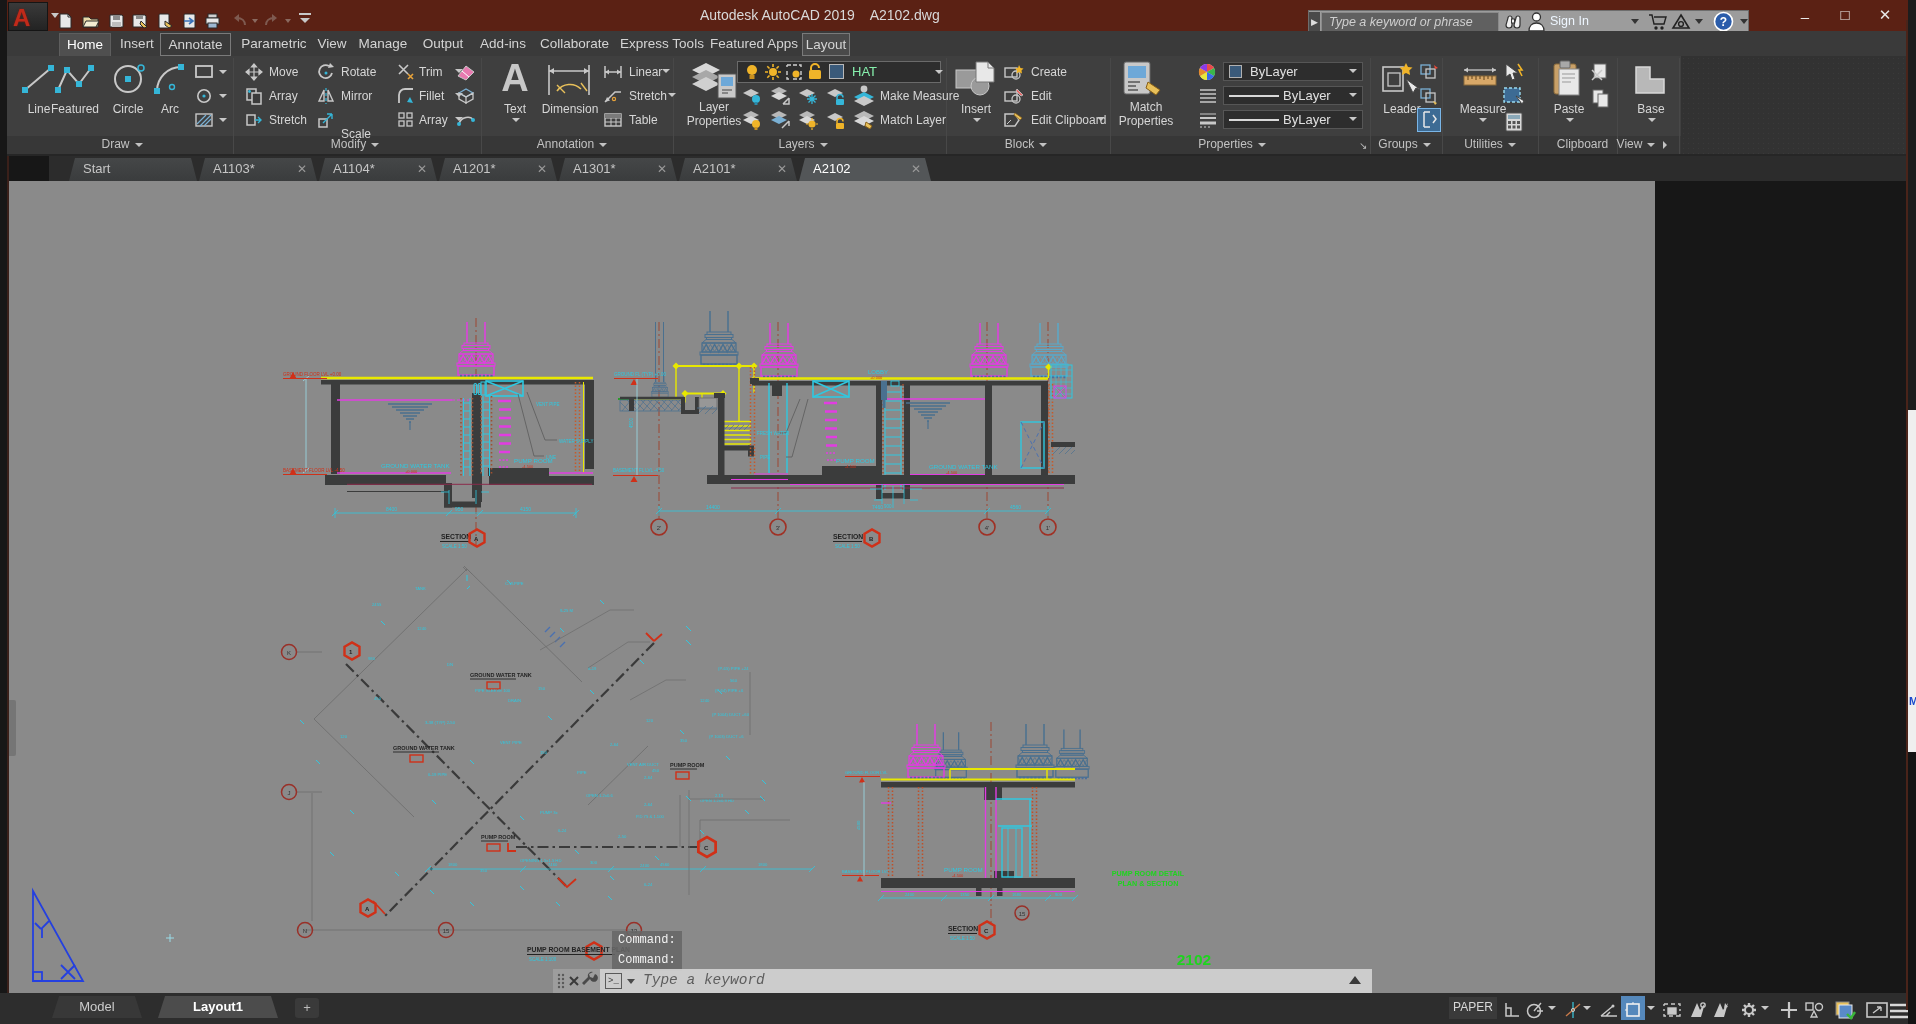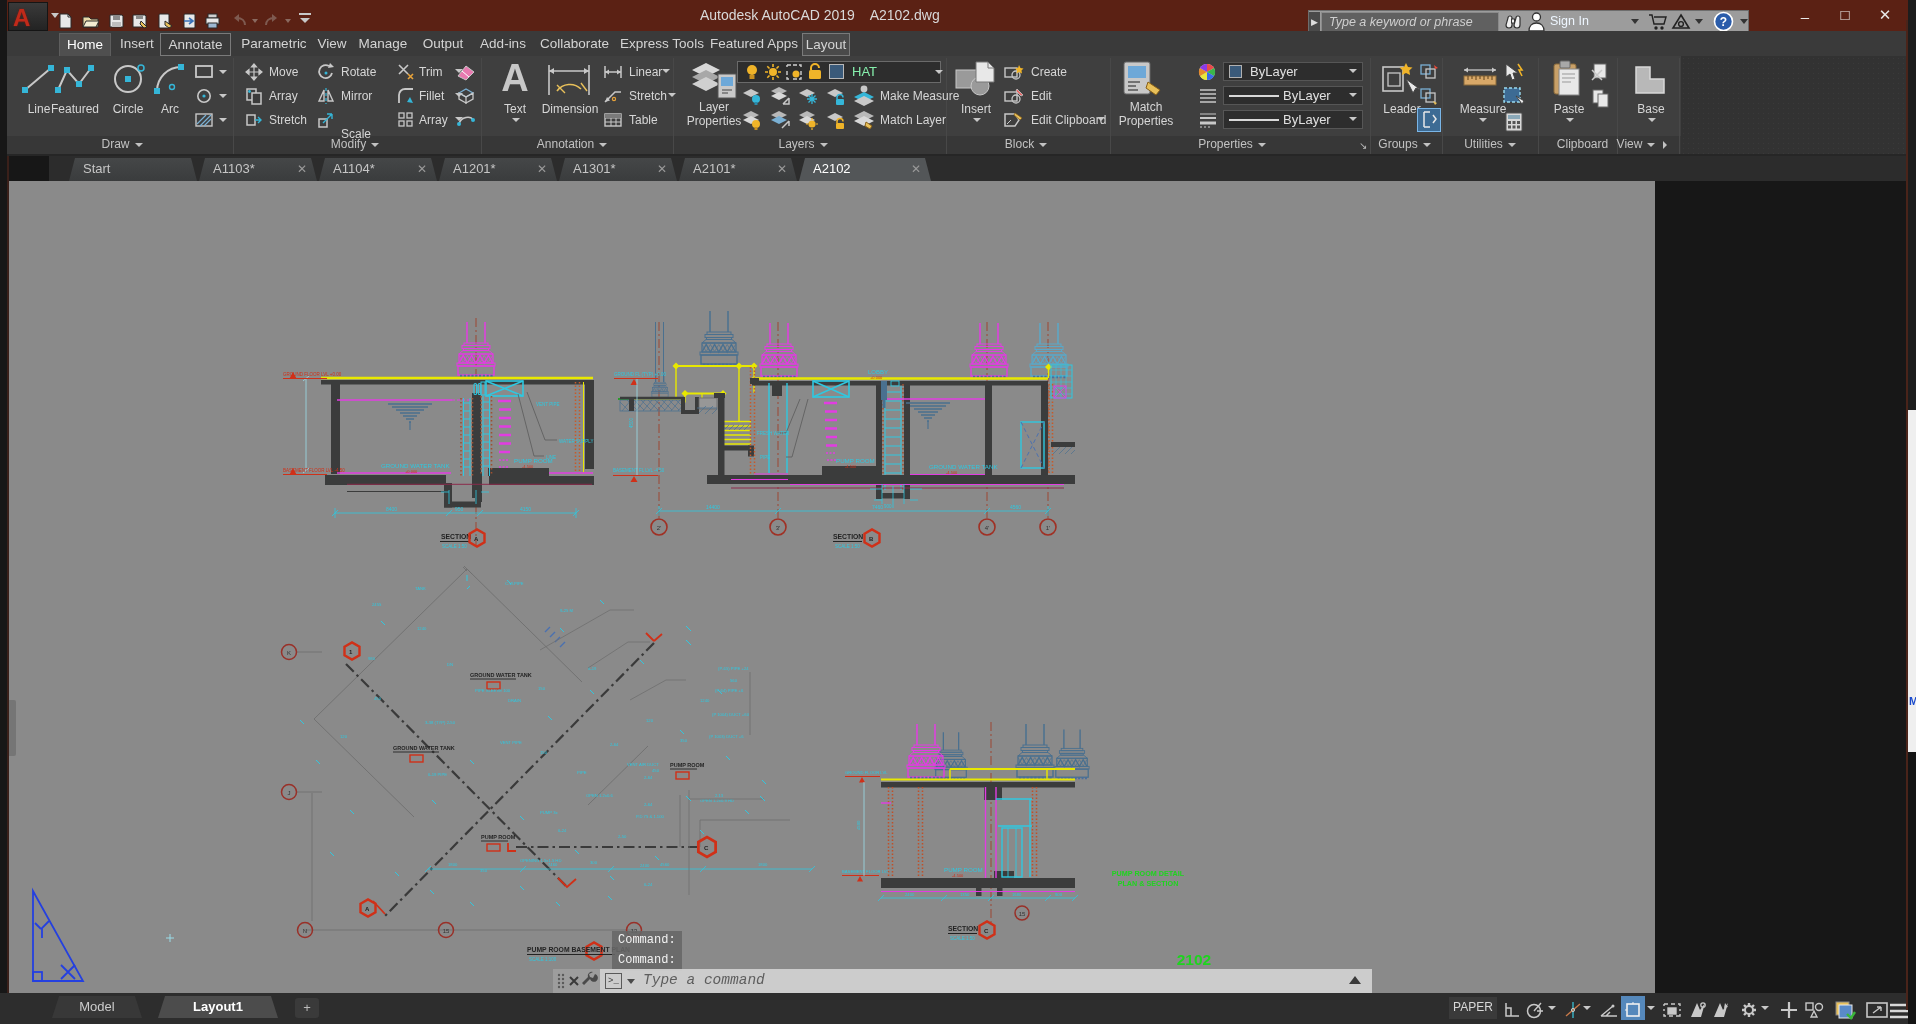--- a/index.html
+++ b/index.html
@@ -1223,7 +1223,7 @@
   <div class="abs" style="left:591px;top:788px;width:772px;height:24px;background:rgba(208,208,208,0.95)"></div>
   <div class="abs" style="left:596px;top:792px;width:17px;height:16px;border:1.5px solid #5a5a5a;color:#3a3a3a;font-size:9px;line-height:15px;text-align:center;font-family:'Liberation Mono',monospace">&gt;_</div>
   <div class="abs" style="left:618px;top:798px;width:0;height:0;border-left:4px solid transparent;border-right:4px solid transparent;border-top:5px solid #4a4a4a"></div>
-  <div class="abs" style="left:634px;top:791px;color:#5e5e5e;font-size:14.5px;font-style:italic;font-family:'Liberation Mono',monospace">Type a command</div>
+  <div class="abs" style="left:634px;top:791px;color:#5e5e5e;font-size:14.5px;font-style:italic;font-family:'Liberation Mono',monospace">Type a keyword</div>
   <div class="abs" style="left:1340px;top:795px;width:0;height:0;border-left:6px solid transparent;border-right:6px solid transparent;border-bottom:8px solid #3a3a3a"></div>
 </div>
 

